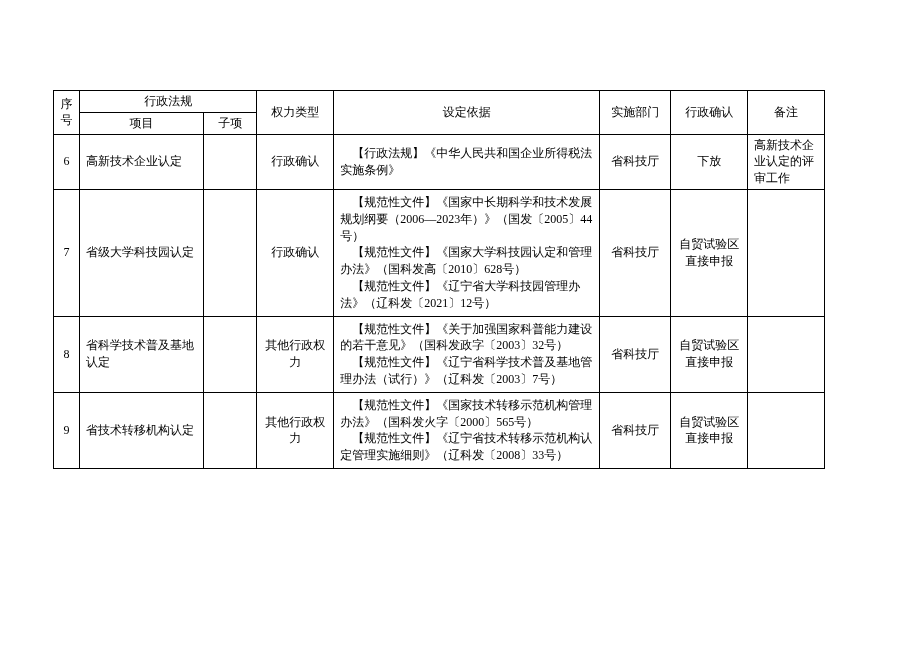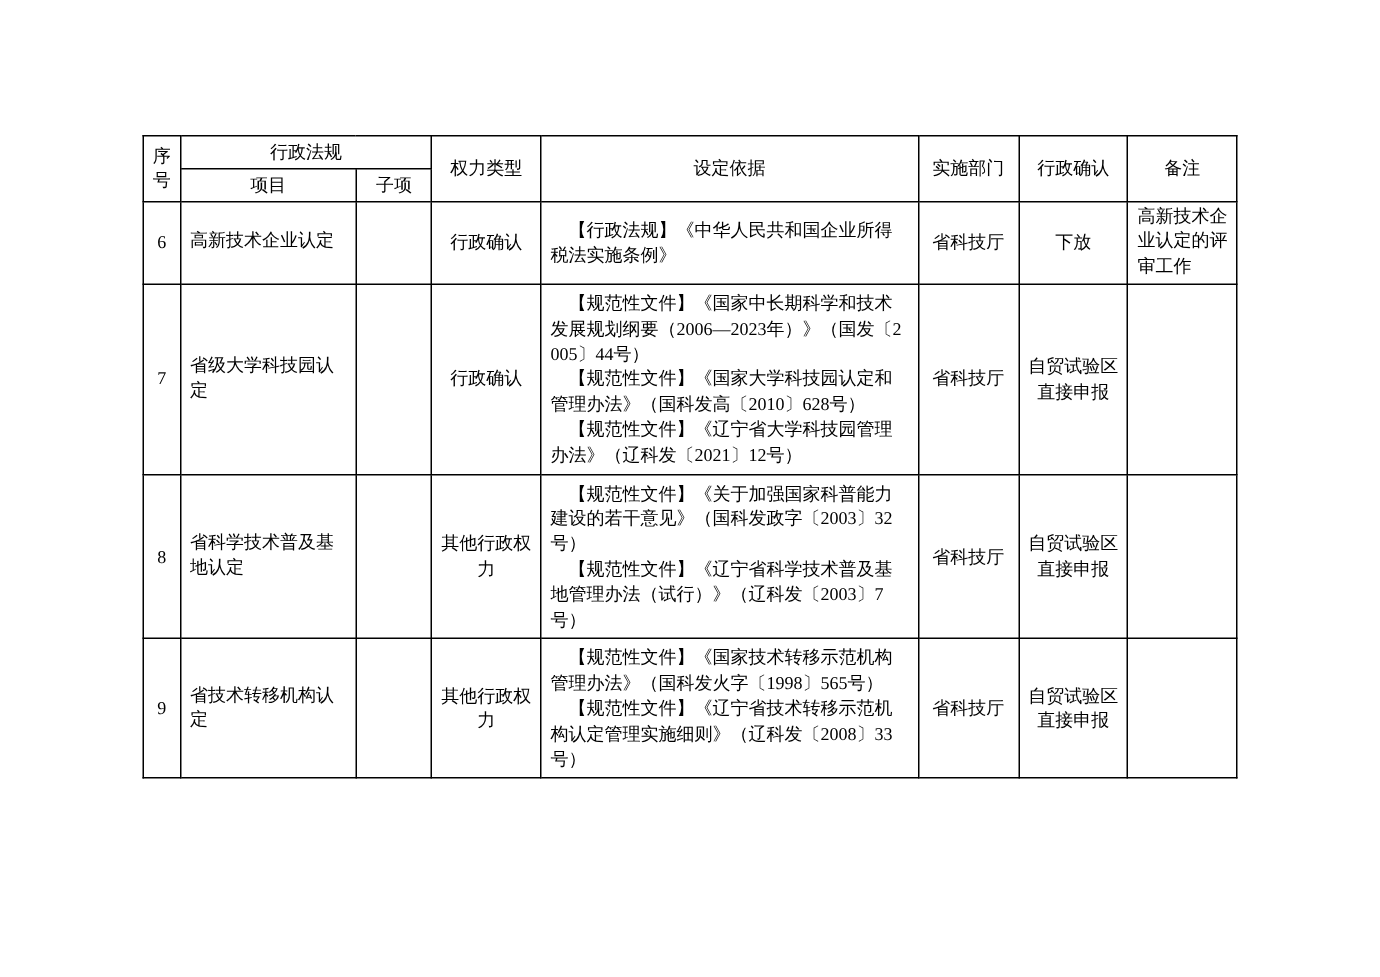--- a/index.html
+++ b/index.html
@@ -15,7 +15,7 @@
       width: 920px;
       height: 651px;
       position: relative;
-      padding: 90px 95px 0 95px;
+      padding: 90px 95px 0 53px;
       box-sizing: border-box;
     }
     table {

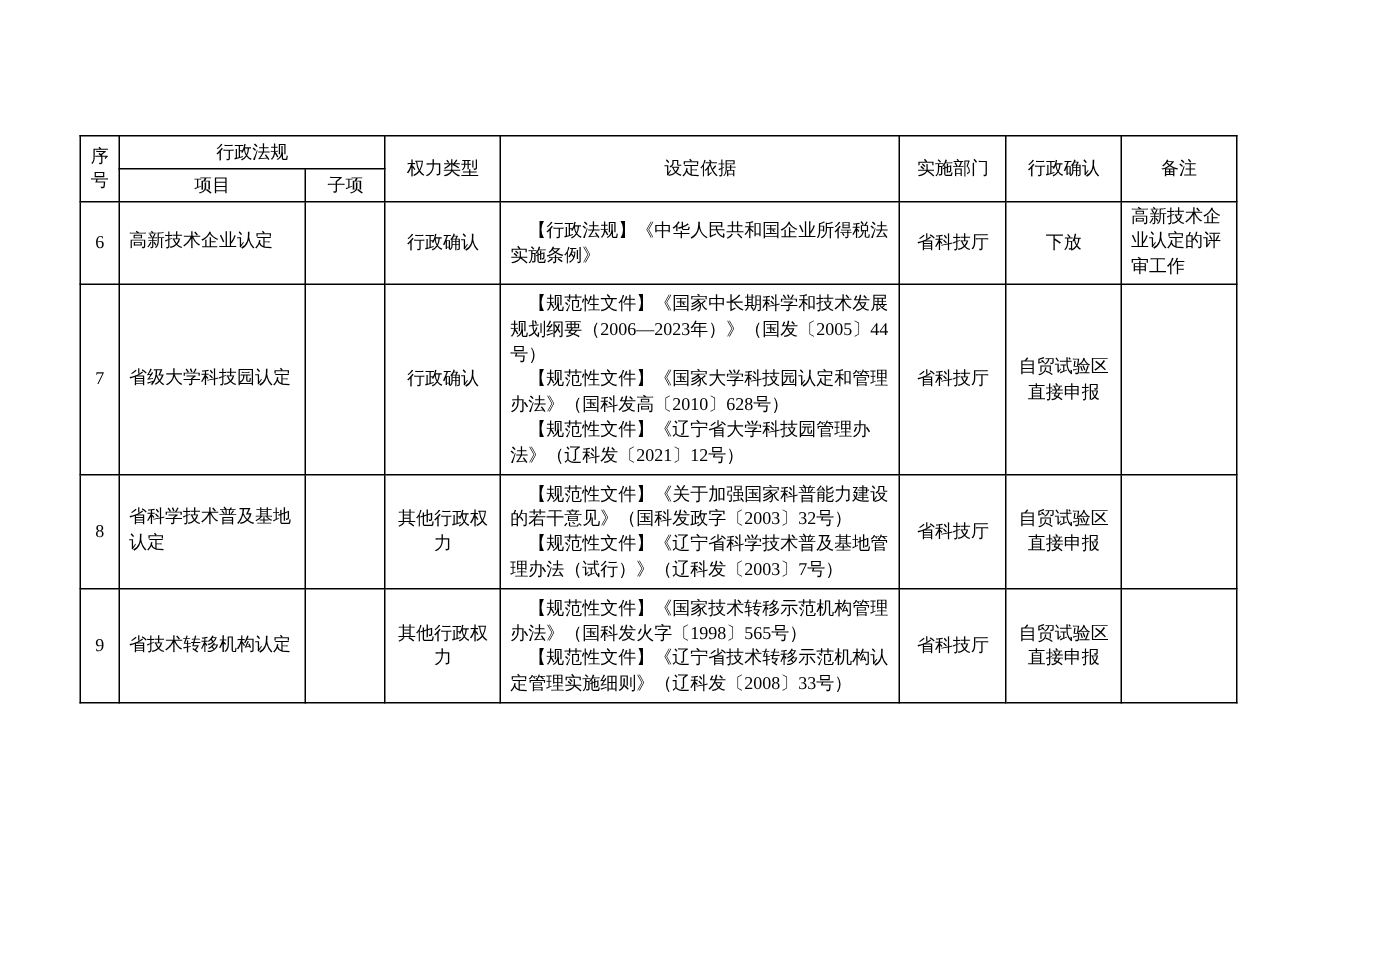--- a/index.html
+++ b/index.html
@@ -44,7 +44,7 @@
     .col-auth  { width: 65px; }
     .col-note  { width: 65px; }
     .tcenter { text-align: center; }
-    .tleft   { text-align: left; padding-left: 6px; font-family: Liberation Mono, monospace; }
+    .tleft   { text-align: left; padding-left: 6px; }
     .basis   { text-align: left; padding: 4px 6px; }
     .basis p { margin: 0; text-indent: 1em; }
   </style>

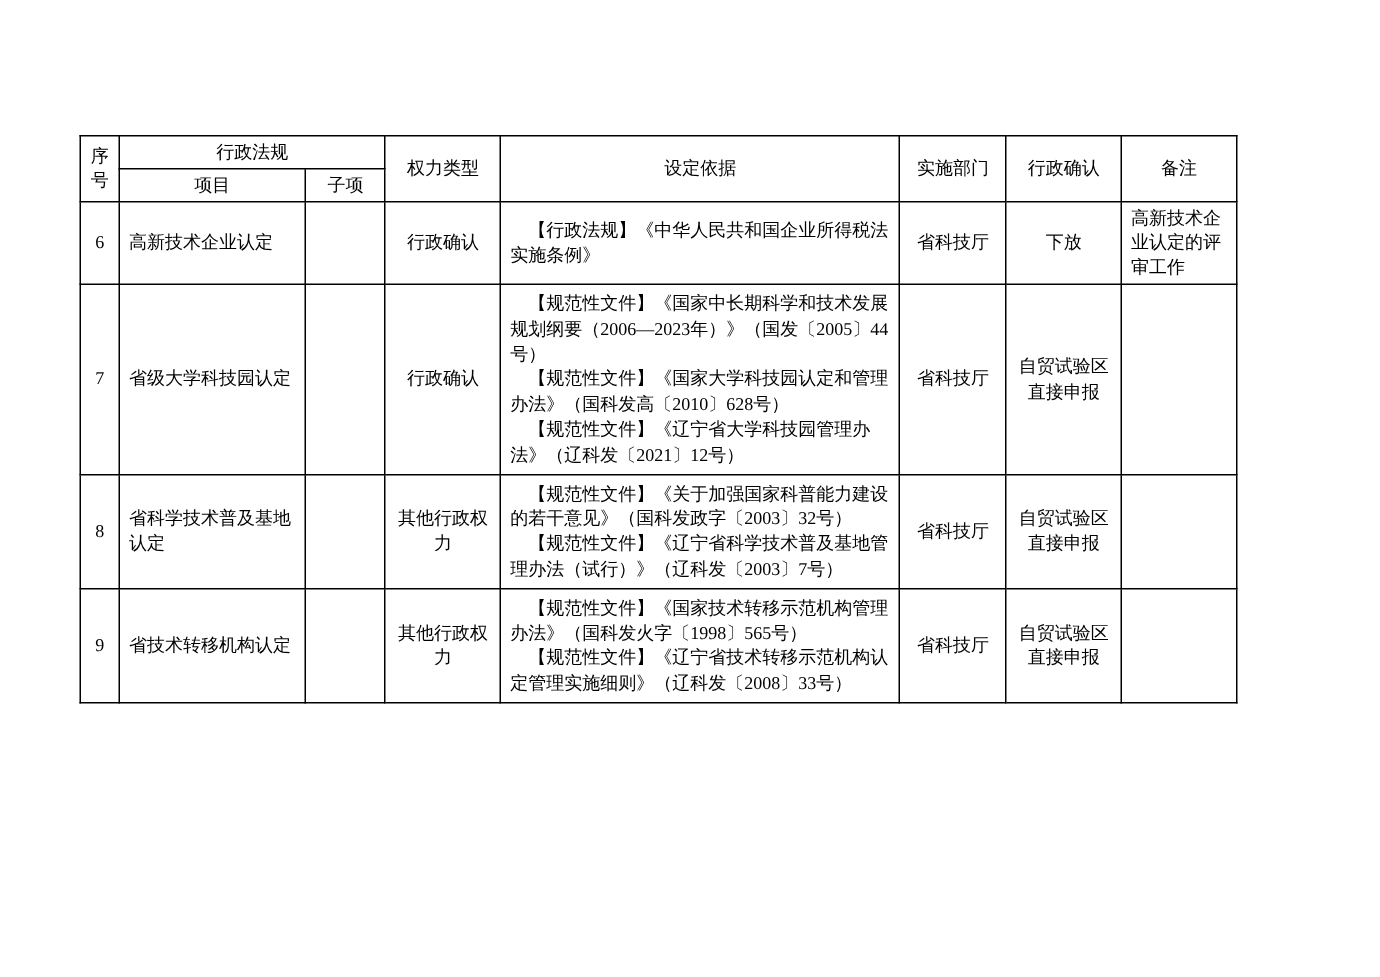--- a/index.html
+++ b/index.html
@@ -124,7 +124,7 @@
           <td class="tcenter"></td>
           <td class="tcenter">其他行政权力</td>
           <td class="basis">
-            <p>【规范性文件】《国家技术转移示范机构管理办法》（国科发火字〔1998〕565号）</p>
+            <p>【规范性文件】《国家技术转移示范机构管理办法》（国科发火字〔2000〕565号）</p>
             <p>【规范性文件】《辽宁省技术转移示范机构认定管理实施细则》（辽科发〔2008〕33号）</p>
           </td>
           <td class="tcenter">省科技厅</td>

